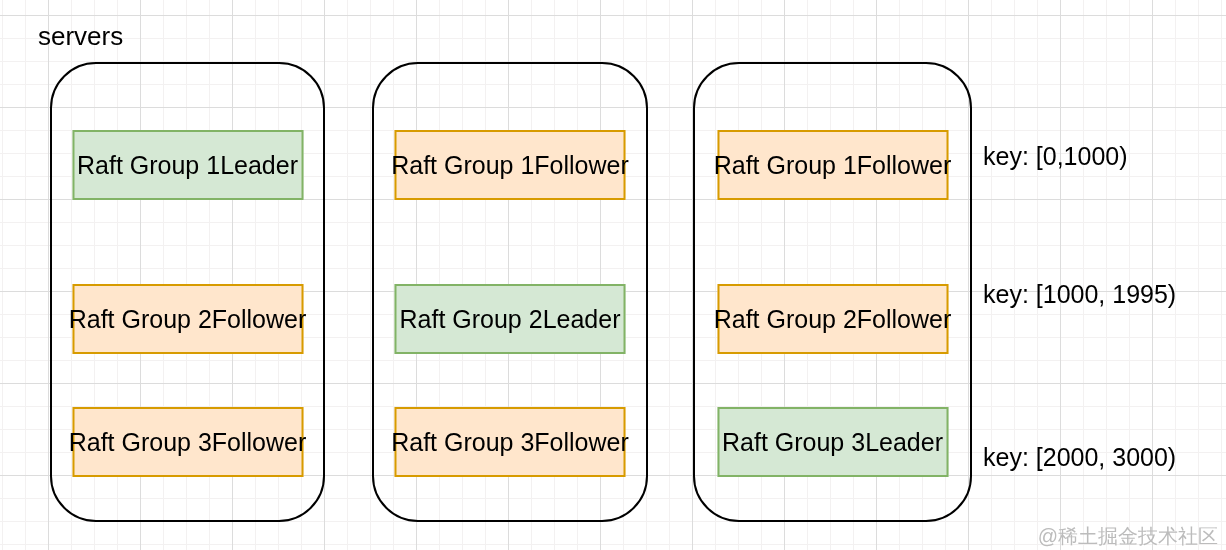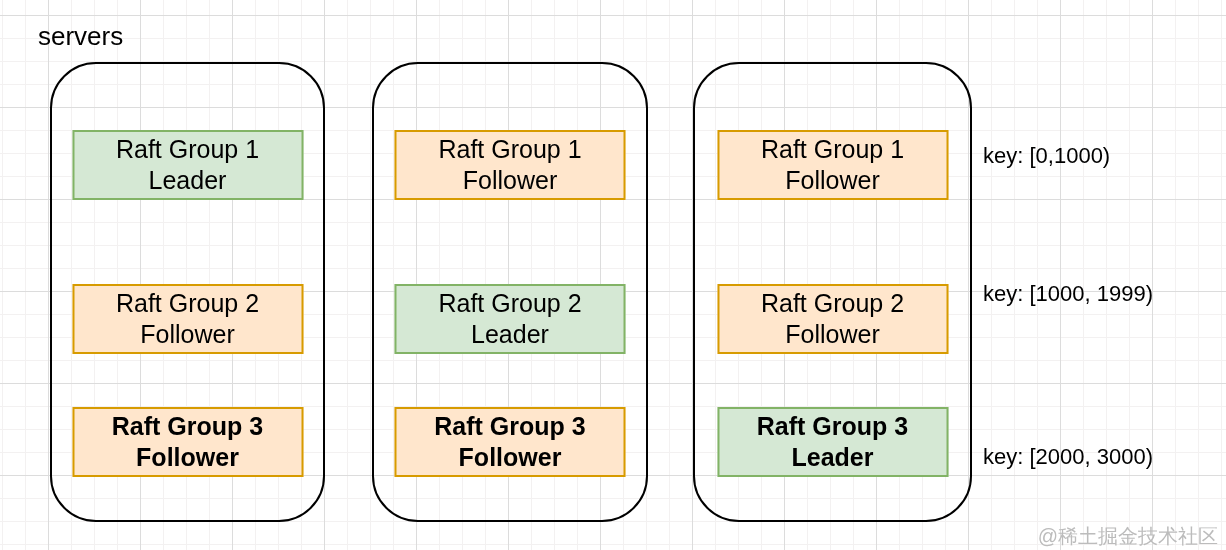--- a/index.html
+++ b/index.html
@@ -55,7 +55,7 @@
     border: 2px solid #999;
     background: #eee;
     display: flex;
-    flex-direction: column;
+    flex-direction: row;
     align-items: center;
     justify-content: center;
     text-align: center;

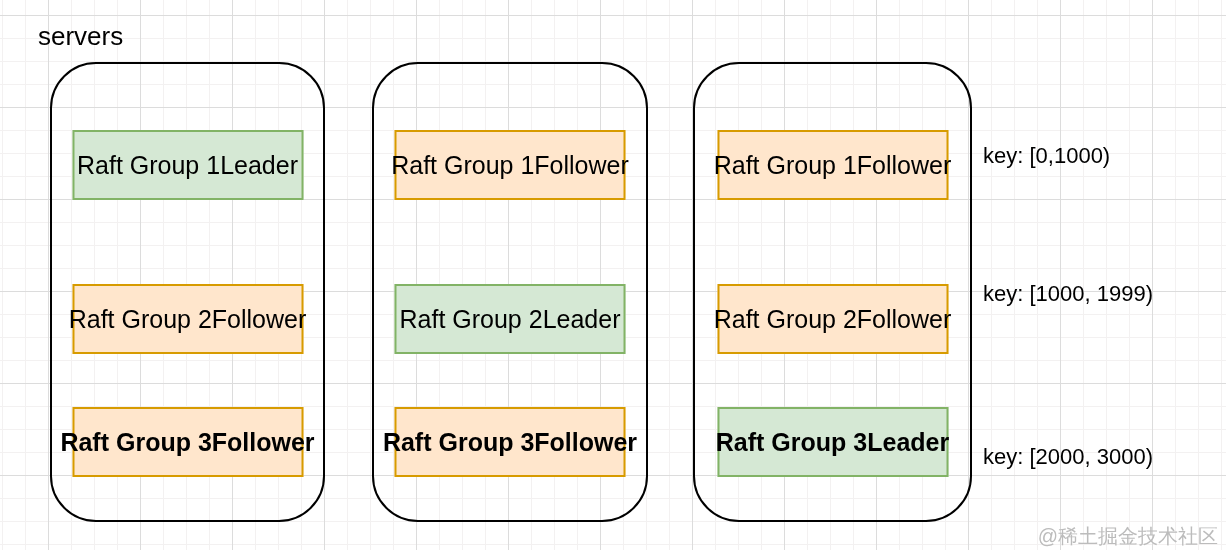--- a/index.html
+++ b/index.html
@@ -78,7 +78,7 @@
     position: absolute;
     left: 983px;
     transform: translateY(-50%);
-    font-size: 22px;
+    font-size: 25px;
     line-height: 1.15;
     color: #000;
     white-space: nowrap;

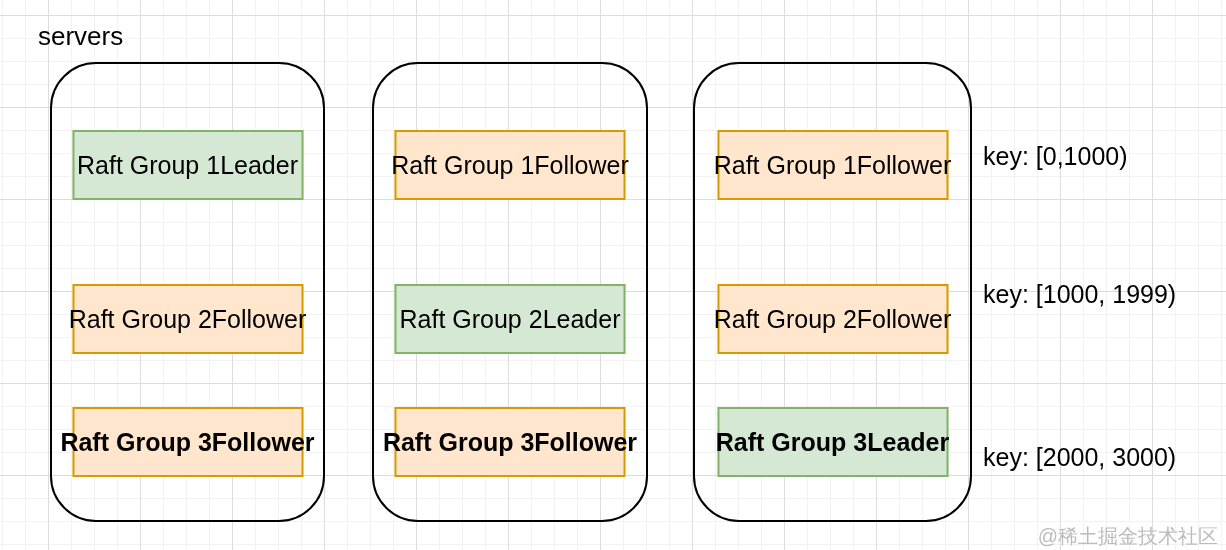--- a/index.html
+++ b/index.html
@@ -148,7 +148,7 @@
   </div>
 
   <div class="key-label k1">key: [0,1000)</div>
-  <div class="key-label k2">key: [1000, 1999)</div>
+  <div class="key-label k2">key: [1000, 1995)</div>
   <div class="key-label k3">key: [2000, 3000)</div>
 
   <div class="watermark">@稀土掘金技术社区</div>

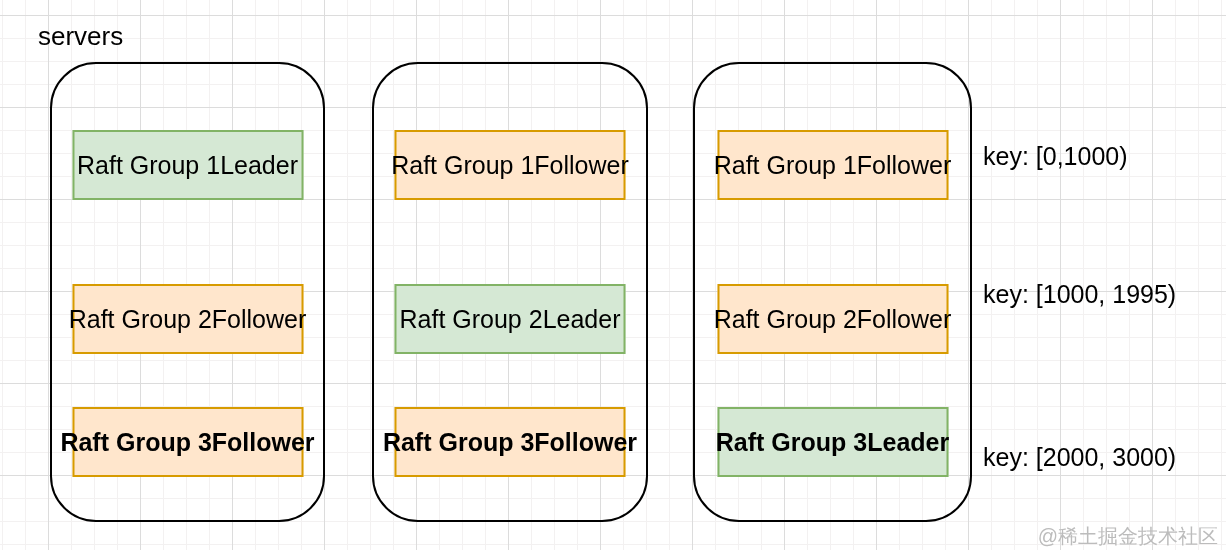--- a/index.html
+++ b/index.html
@@ -65,7 +65,7 @@
   }
   .node.r1 { top: 66px; }
   .node.r2 { top: 220px; }
-  .node.r3 { top: 343px; font-weight: bold; }
+  .node.r3 { top: 343px; }
   .node.role-leader {
     background: var(--leader-fill, #d5e8d4);
     border-color: var(--leader-border, #82b366);

